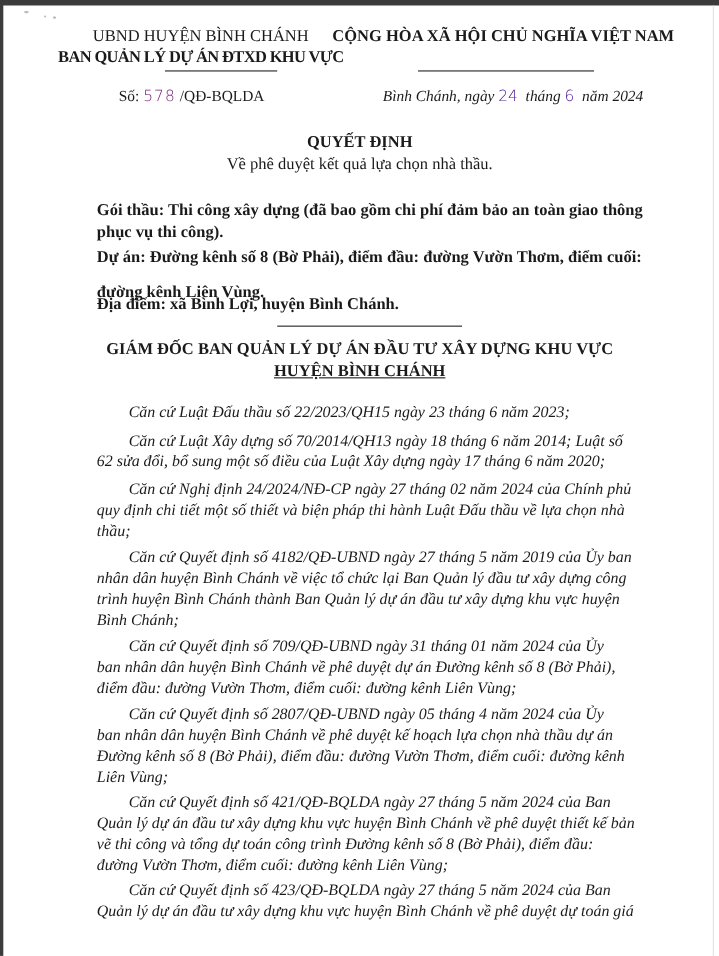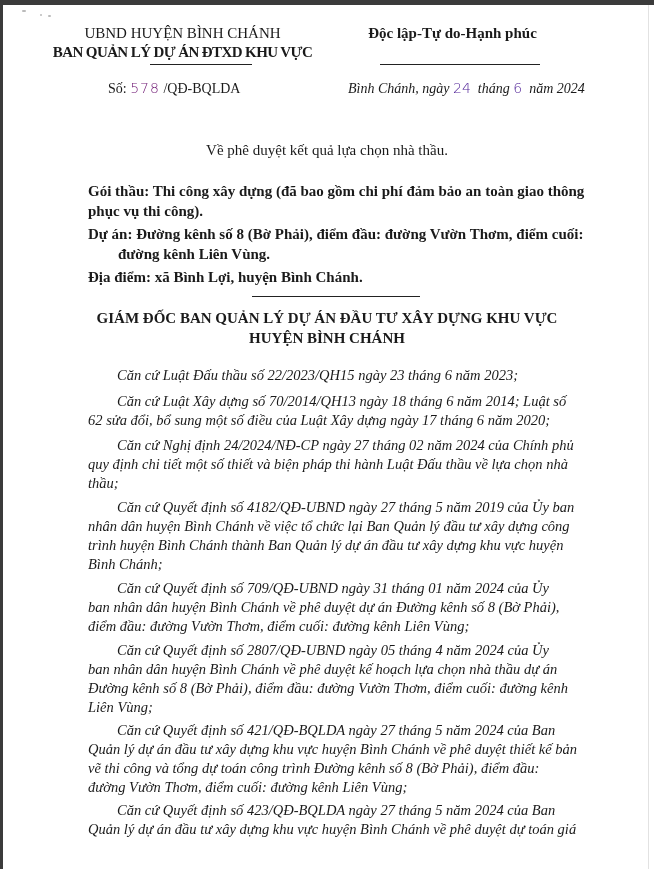--- a/index.html
+++ b/index.html
@@ -67,6 +67,7 @@
   </div>
 
   <div class="abs hdr-right">
+    <span class="l1">CỘNG HÒA XÃ HỘI CHỦ NGHĨA VIỆT NAM</span>
     <span class="l2">Độc lập-Tự do-Hạnh phúc</span>
     <div class="ul"></div>
   </div>

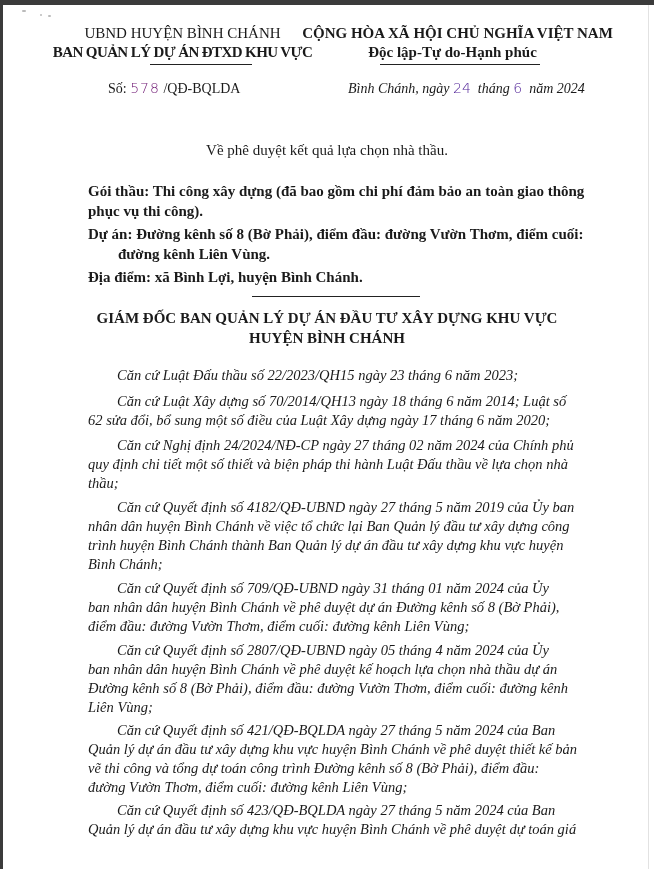--- a/index.html
+++ b/index.html
@@ -68,7 +68,6 @@
 
   <div class="abs hdr-right">
     <span class="l1">CỘNG HÒA XÃ HỘI CHỦ NGHĨA VIỆT NAM</span>
-    <span class="l2">Độc lập-Tự do-Hạnh phúc</span>
     <div class="ul"></div>
   </div>
 

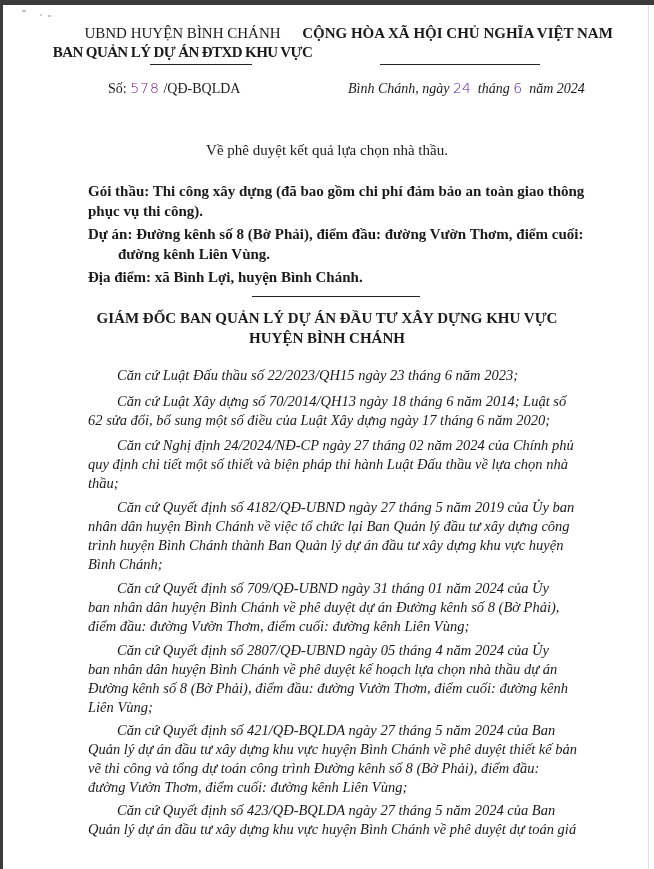--- a/index.html
+++ b/index.html
@@ -79,6 +79,7 @@
     <span>Bình Chánh, ngày </span><span class="hand">24</span><span style="white-space:pre">  tháng </span><span class="hand">6</span><span style="white-space:pre">  năm 2024</span>
   </div>
 
+  <div class="abs title">QUYẾT ĐỊNH</div>
   <div class="abs subtitle">Về phê duyệt kết quả lựa chọn nhà thầu.</div>
 
   <div class="bold-block">

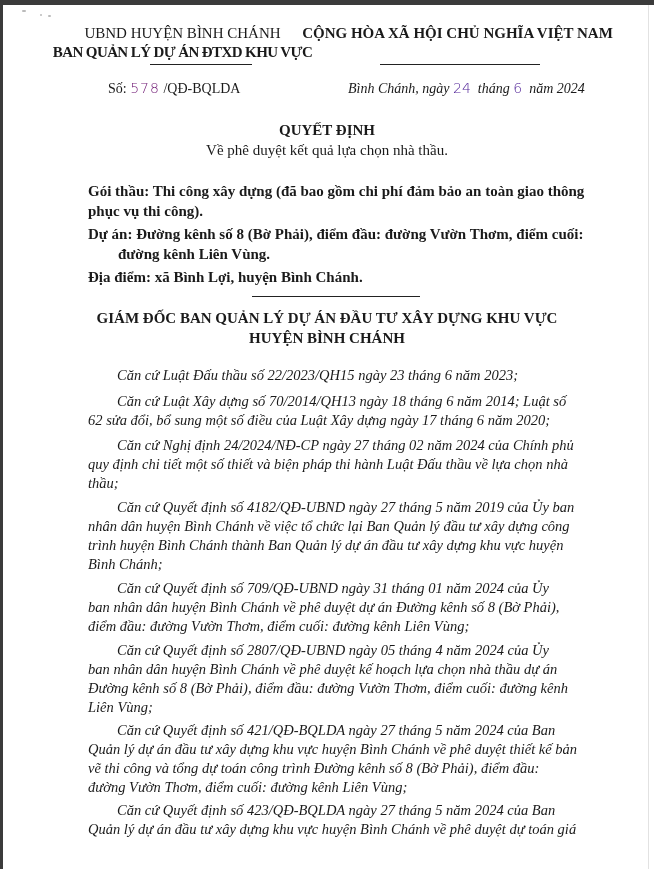--- a/index.html
+++ b/index.html
@@ -86,7 +86,7 @@
     <span class="ln" style="top:182px;">Gói thầu: Thi công xây dựng (đã bao gồm chi phí đảm bảo an toàn giao thông</span>
     <span class="ln" style="top:202px;">phục vụ thi công).</span>
     <span class="ln" style="top:225px;">Dự án: Đường kênh số 8 (Bờ Phải), điểm đầu: đường Vườn Thơm, điểm cuối:</span>
-    <span class="ln" style="top:245px;margin-left:30px;">đường kênh Liên Vùng.</span>
+    <span class="ln" style="top:257px;">đường kênh Liên Vùng.</span>
     <span class="ln" style="top:268px;">Địa điểm: xã Bình Lợi, huyện Bình Chánh.</span>
   </div>
 

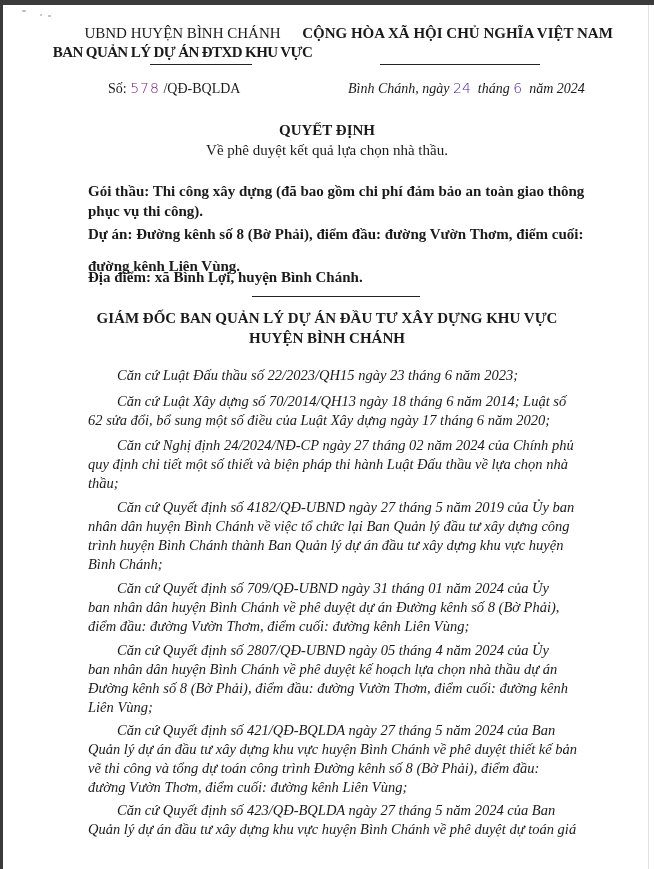--- a/index.html
+++ b/index.html
@@ -93,7 +93,7 @@
   <div class="abs sep-rule"></div>
 
   <div class="abs auth" style="top:308px;">GIÁM ĐỐC BAN QUẢN LÝ DỰ ÁN ĐẦU TƯ XÂY DỰNG KHU VỰC</div>
-  <div class="abs auth" style="top:328px;">HUYỆN BÌNH CHÁNH</div>
+  <div class="abs auth" style="top:328px;text-decoration:underline;">HUYỆN BÌNH CHÁNH</div>
 
   <div class="basis">
     <span class="ln ind" style="top:366px;">Căn cứ Luật Đấu thầu số 22/2023/QH15 ngày 23 tháng 6 năm 2023;</span>

